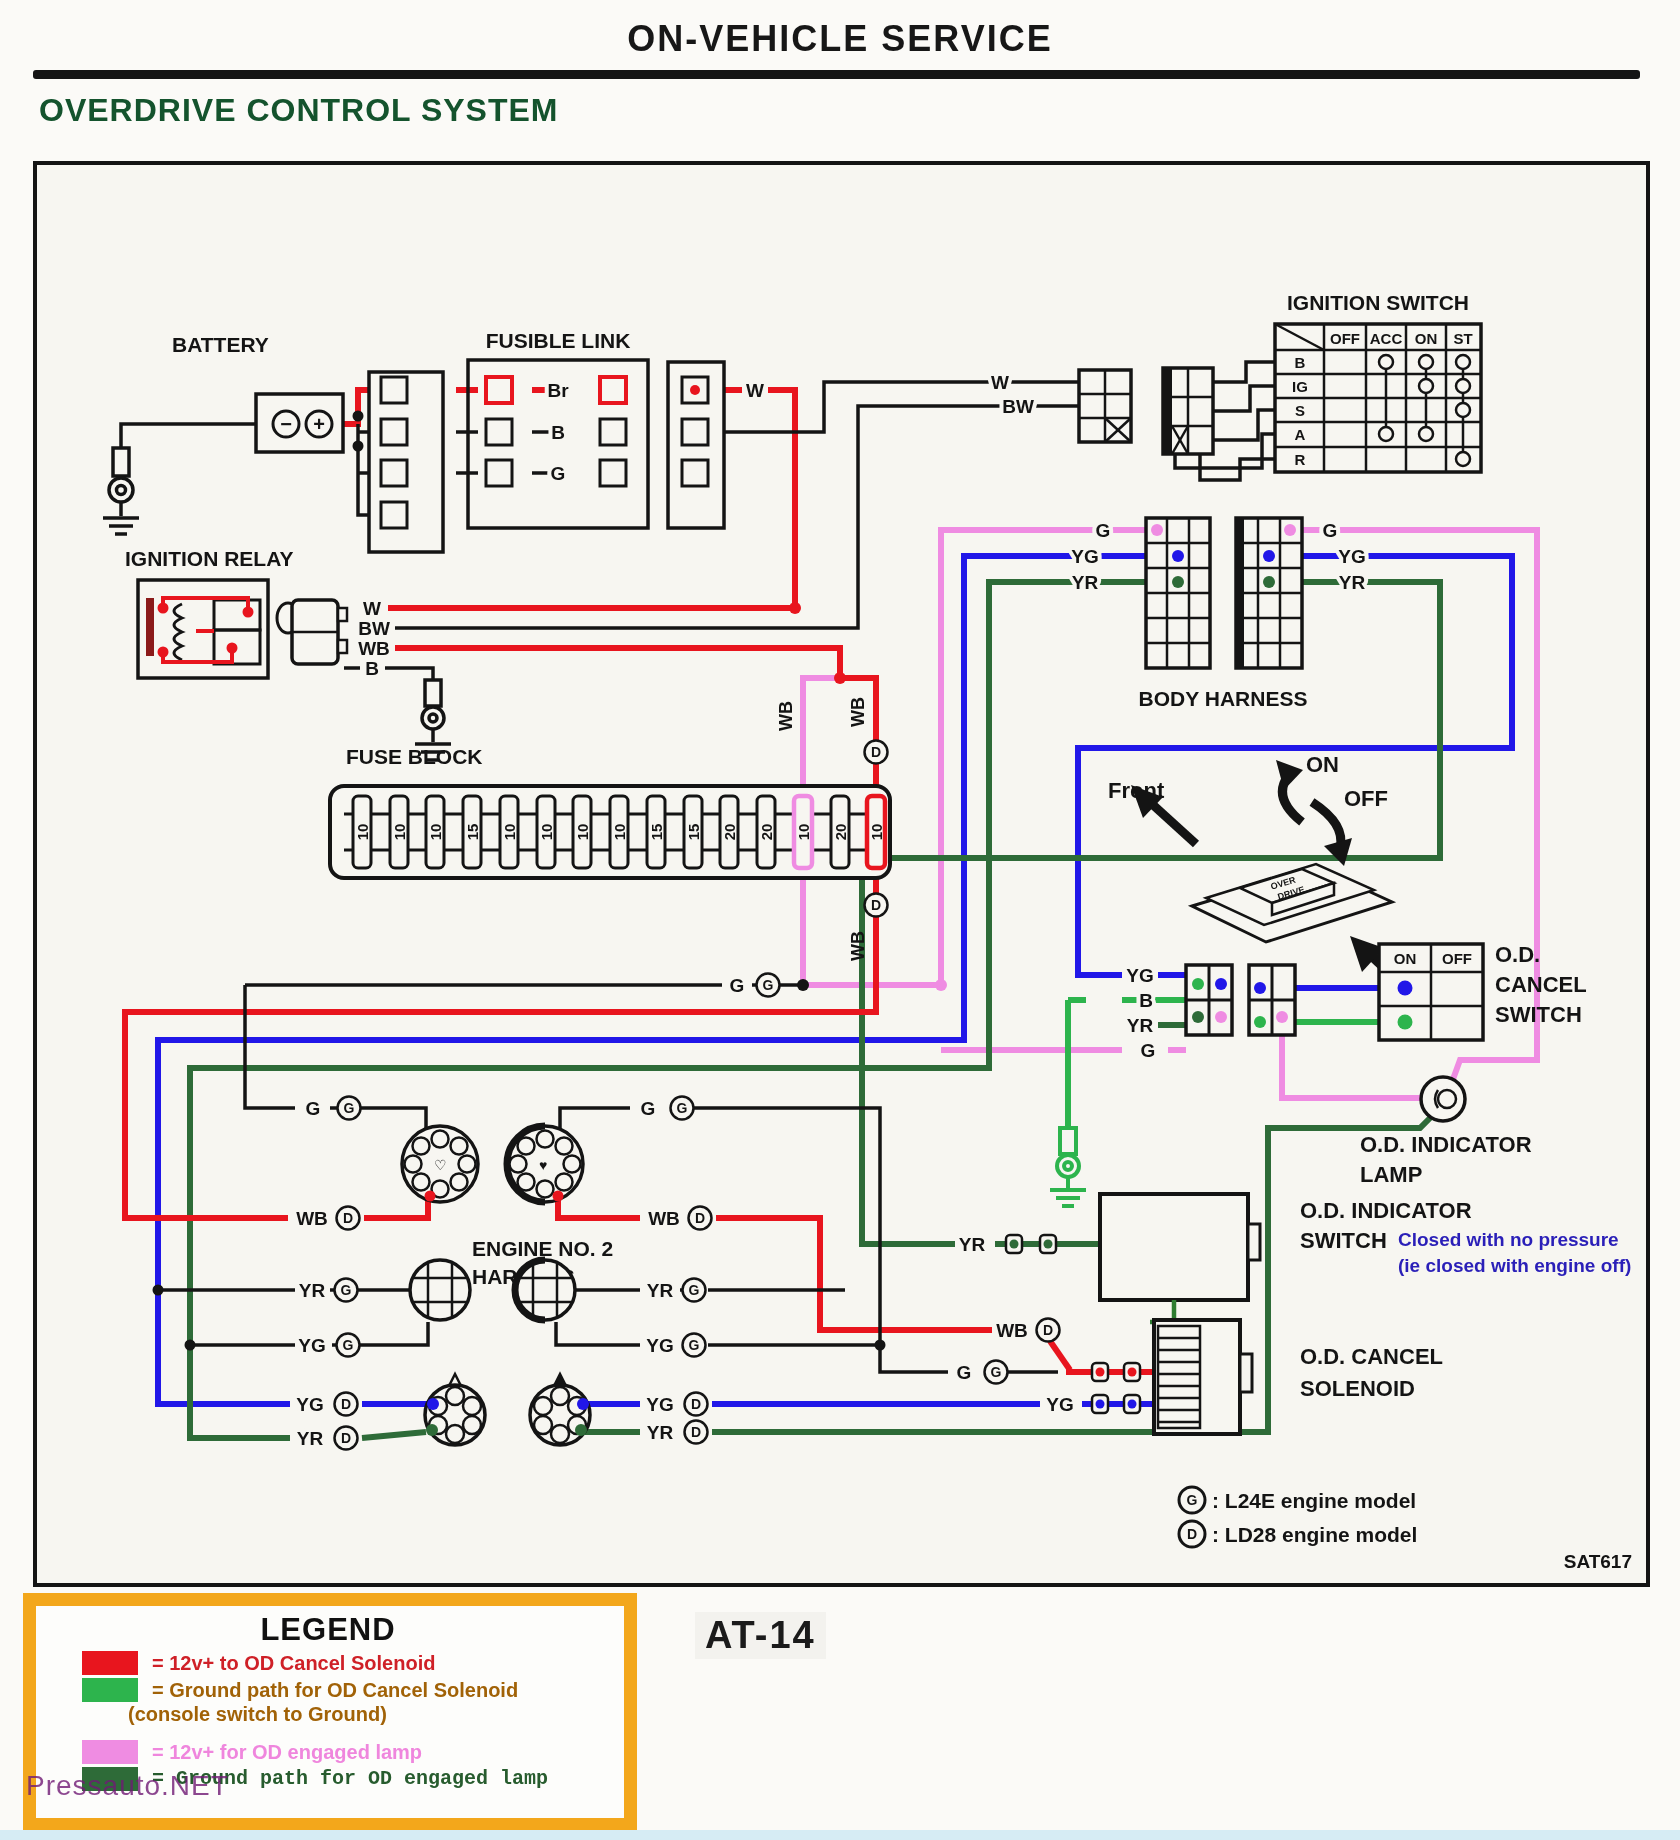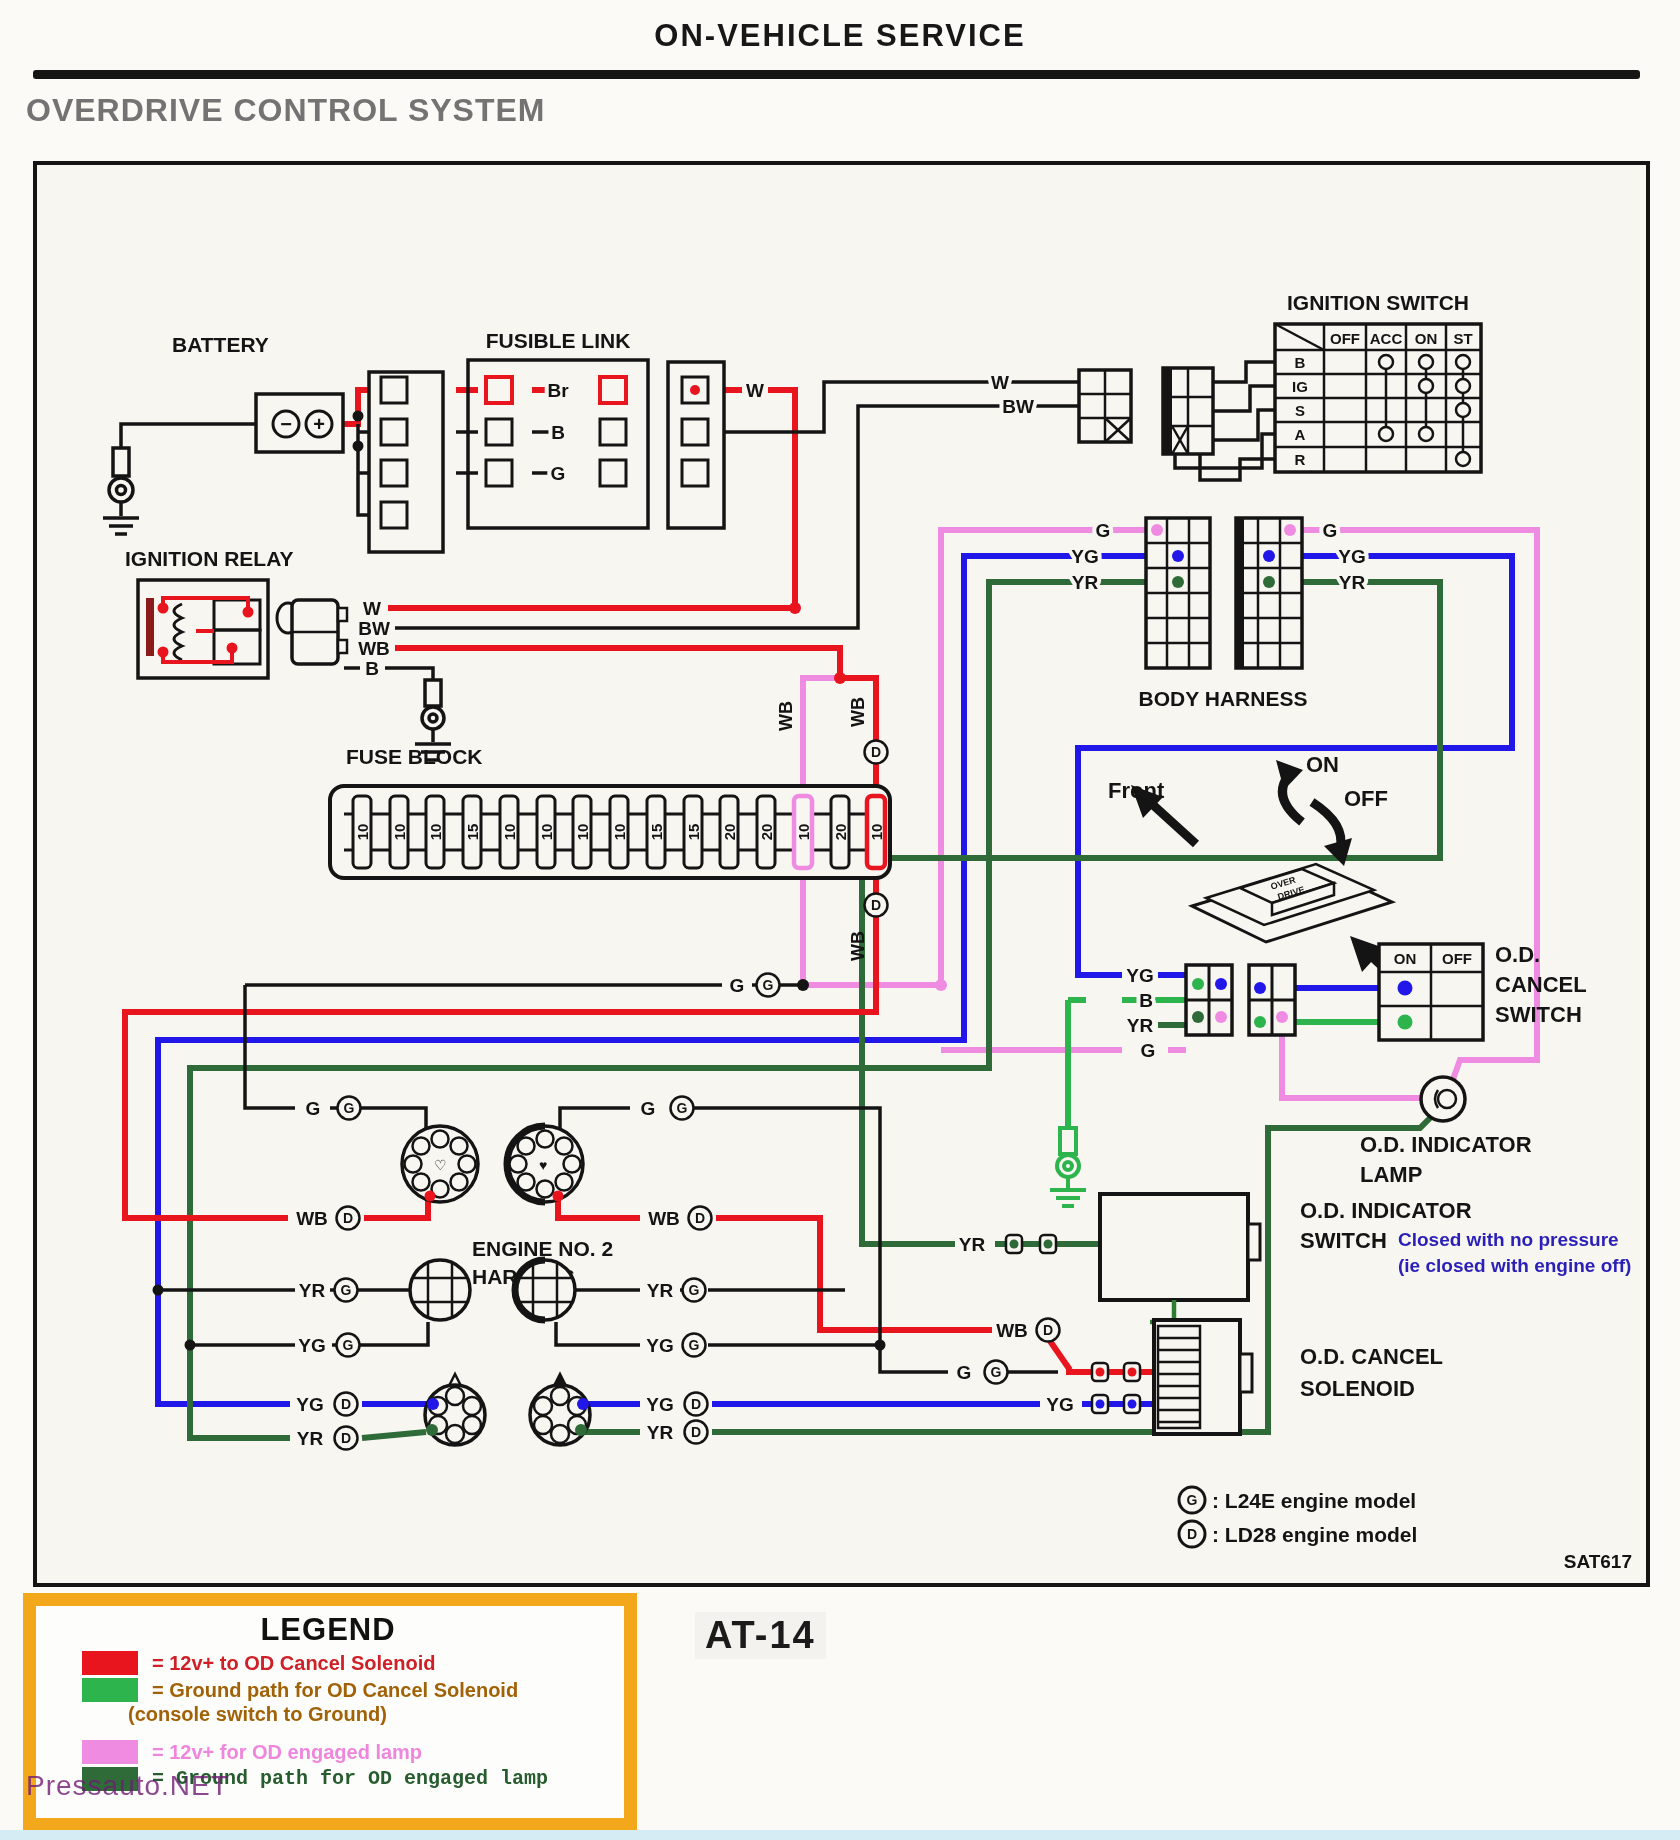--- a/index.html
+++ b/index.html
@@ -5,7 +5,7 @@
   html,body{margin:0;padding:0;}
   body{width:1680px;height:1840px;background:#fbfaf7;font-family:"Liberation Sans",sans-serif;position:relative;overflow:hidden;}
   .abs{position:absolute;}
-  #header-title{left:0;right:0;top:18px;text-align:center;font-size:31px;font-weight:bold;letter-spacing:2px;color:#171717;}
+  #header-title{left:0;right:0;top:18px;text-align:center;font-size:36px;font-weight:bold;letter-spacing:2px;color:#171717;}
   #top-rule{left:33px;top:70px;width:1607px;height:9px;background:#151515;border-radius:3px;}
   #section-title{left:26px;top:92px;font-size:32px;font-weight:bold;letter-spacing:1px;color:#737373;}
   #note{left:866px;top:180px;width:700px;font-size:20px;font-weight:bold;color:#1c1c1c;line-height:31px;}

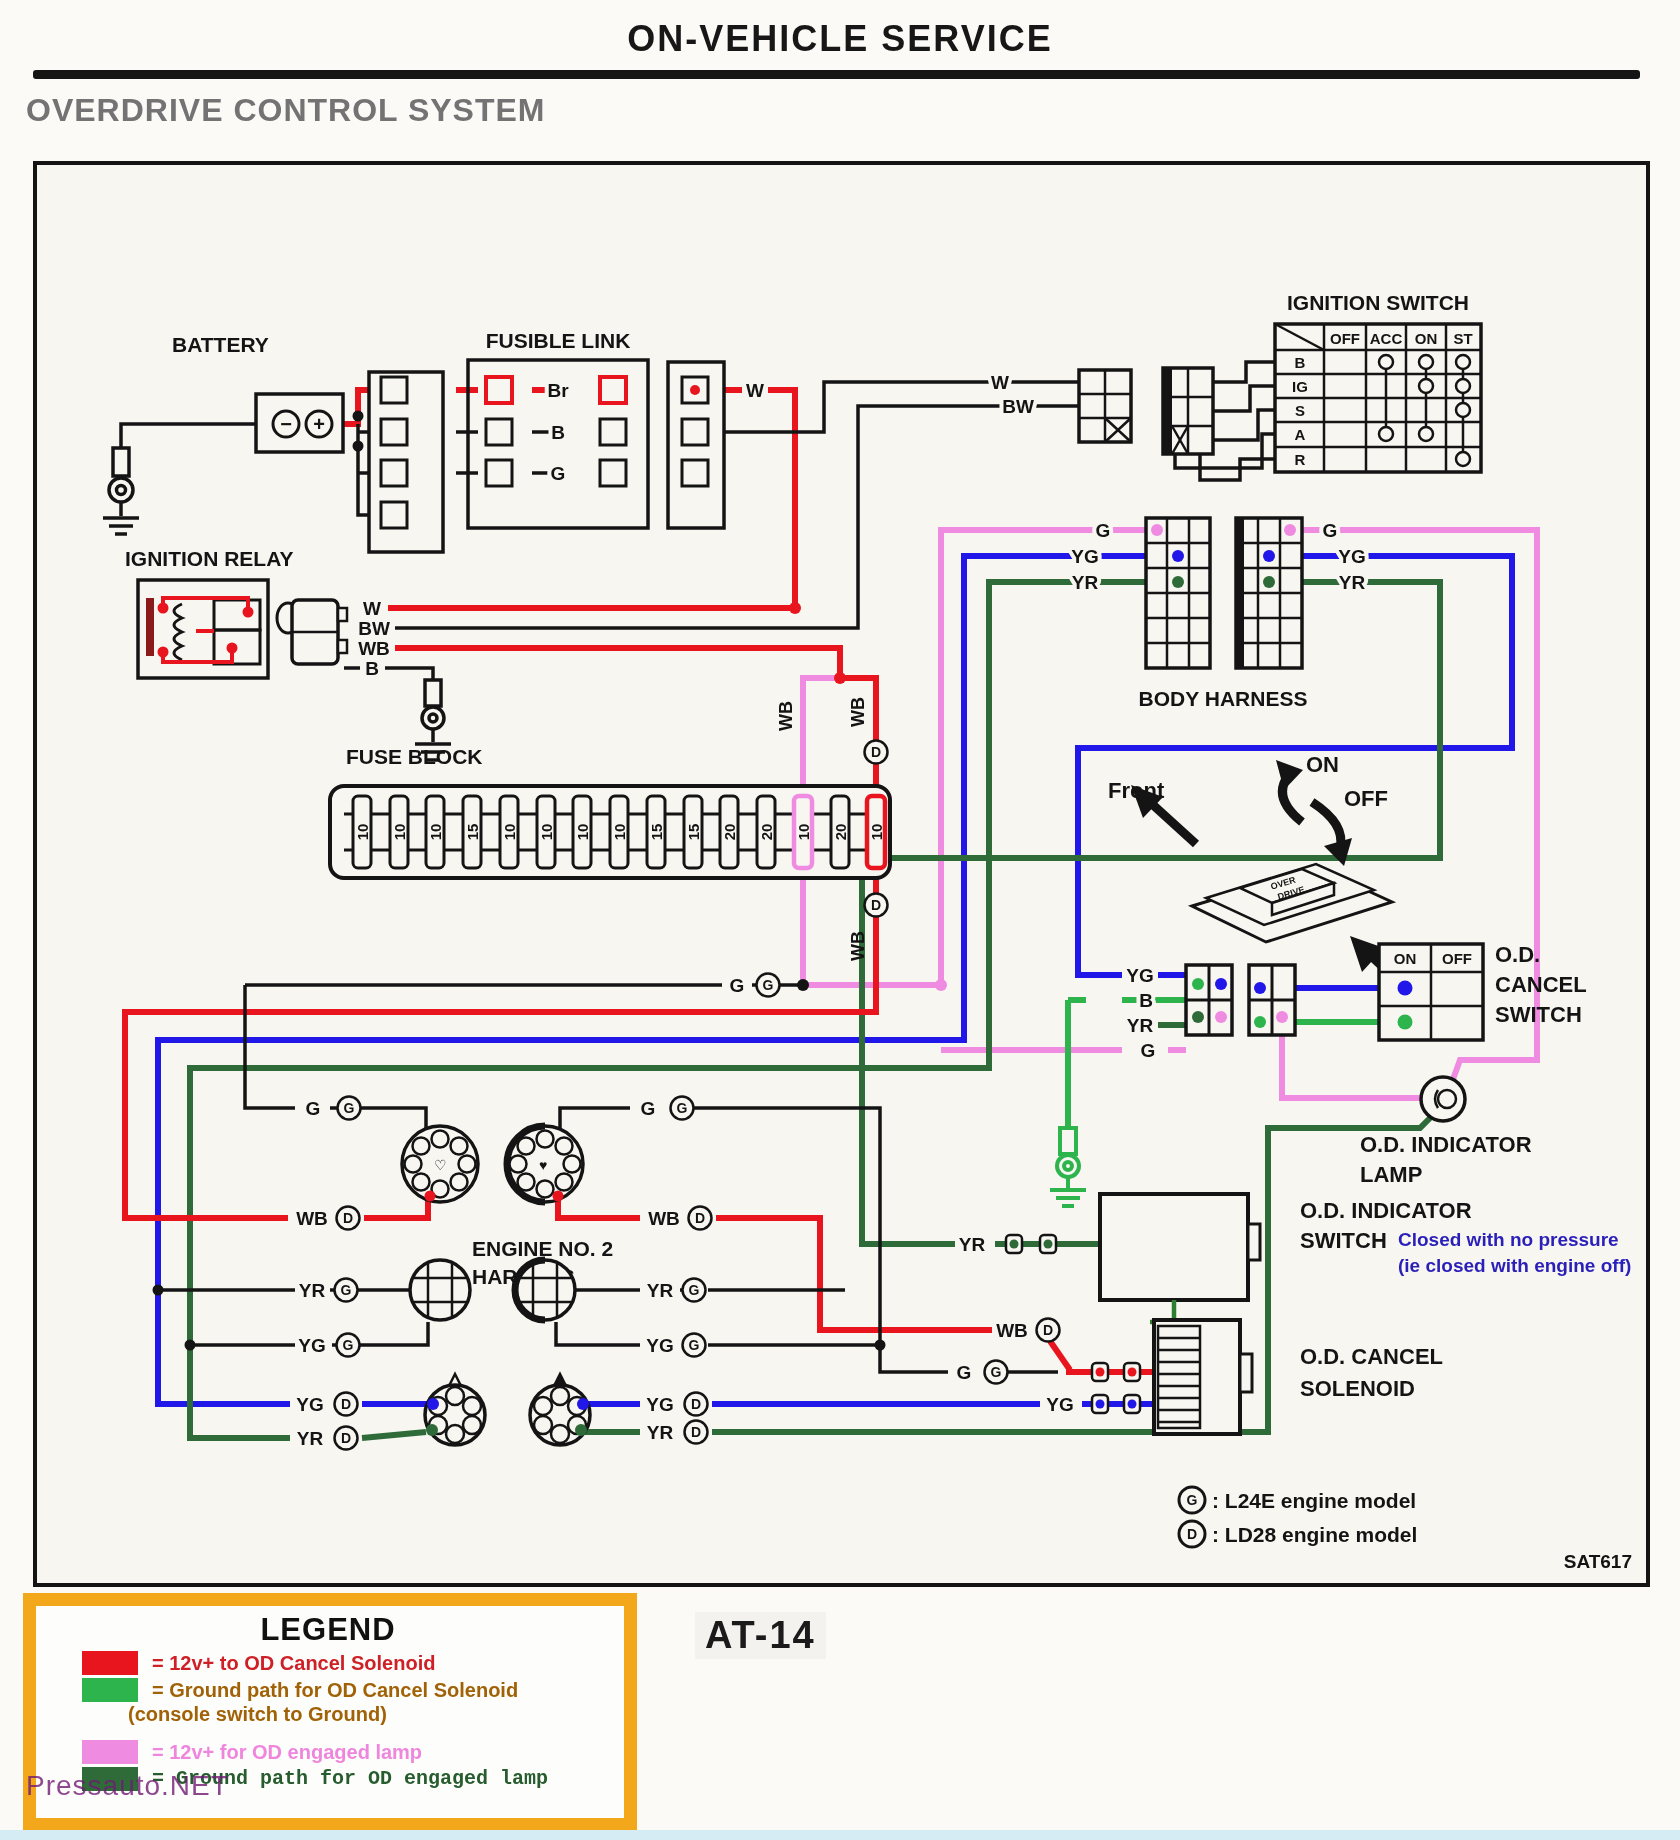--- a/index.html
+++ b/index.html
@@ -7,7 +7,7 @@
   .abs{position:absolute;}
   #header-title{left:0;right:0;top:18px;text-align:center;font-size:36px;font-weight:bold;letter-spacing:2px;color:#171717;}
   #top-rule{left:33px;top:70px;width:1607px;height:9px;background:#151515;border-radius:3px;}
-  #section-title{left:26px;top:92px;font-size:32px;font-weight:bold;letter-spacing:1px;color:#737373;}
+  #section-title{left:39px;top:92px;font-size:32px;font-weight:bold;letter-spacing:1px;color:#14532d;}
   #note{left:866px;top:180px;width:700px;font-size:20px;font-weight:bold;color:#1c1c1c;line-height:31px;}
   #diagram-svg{left:0;top:0;}
   #legend-box{left:23px;top:1593px;width:588px;height:212px;background:#fdfdfb;border:13px solid #f3a71b;}

